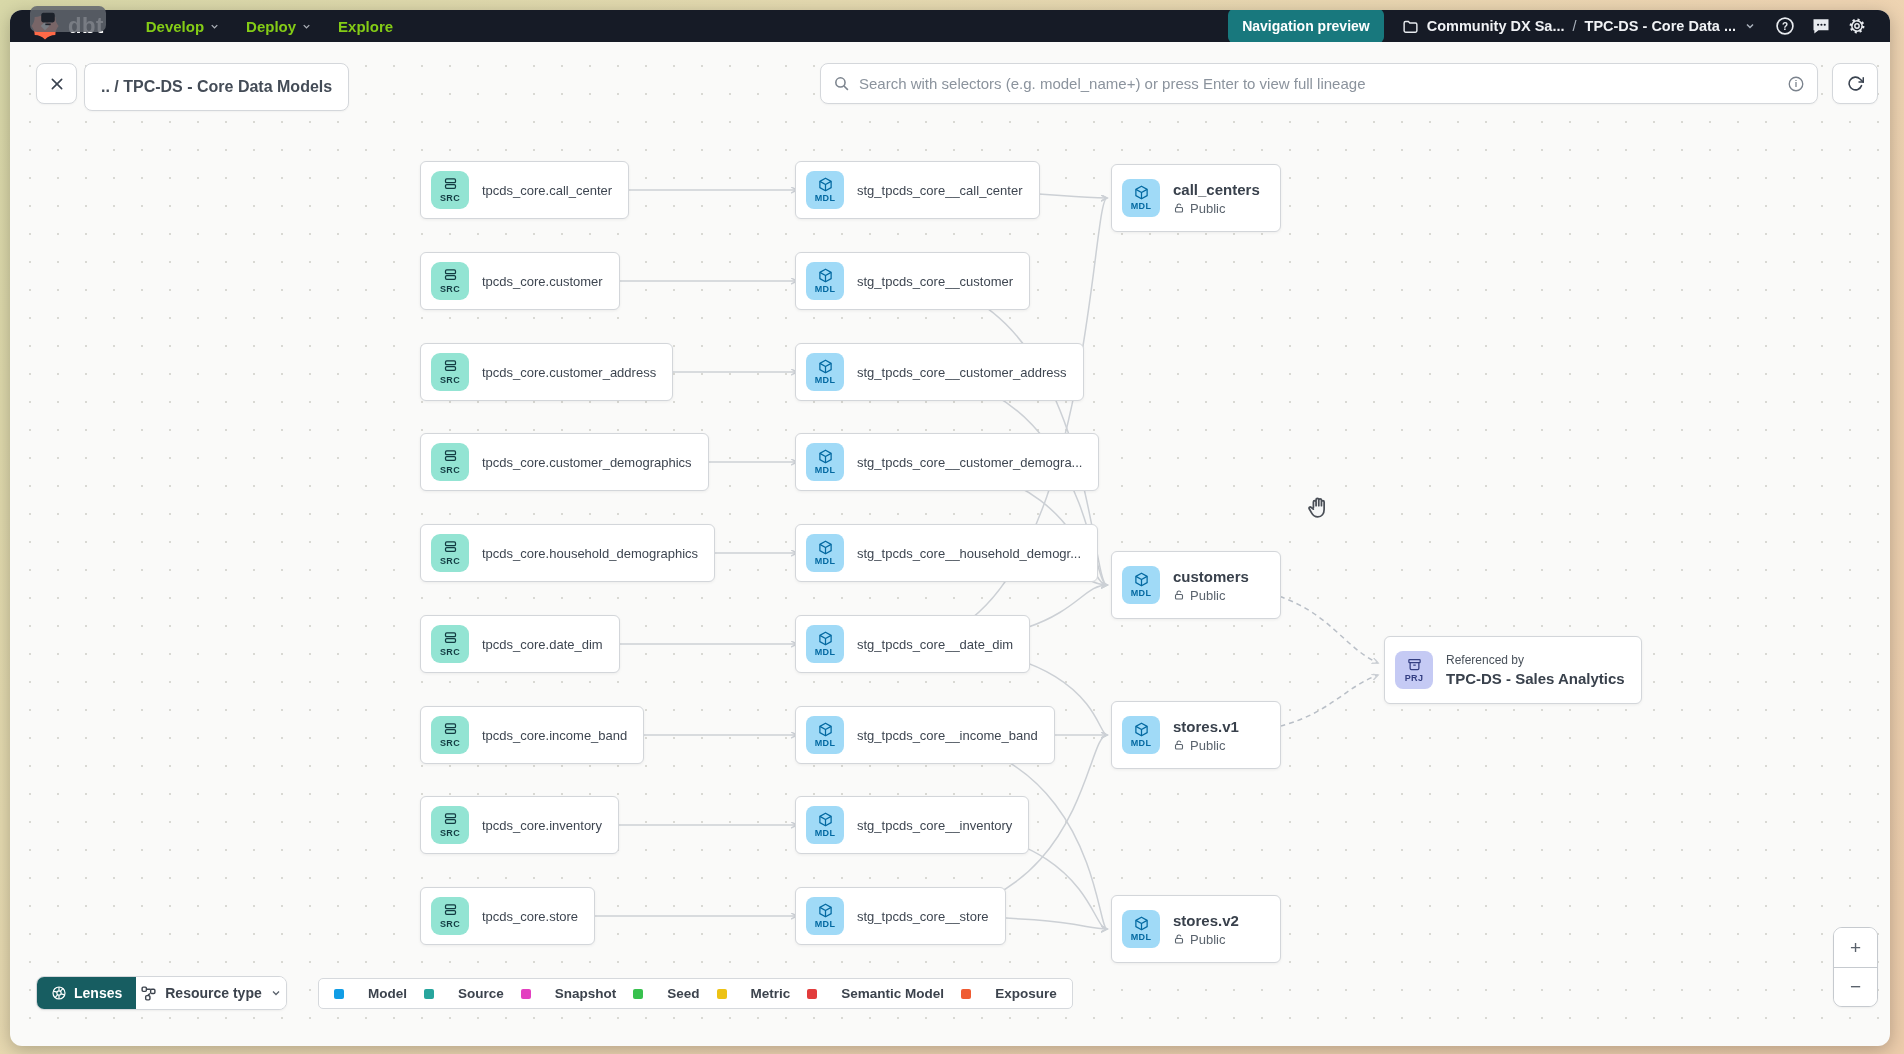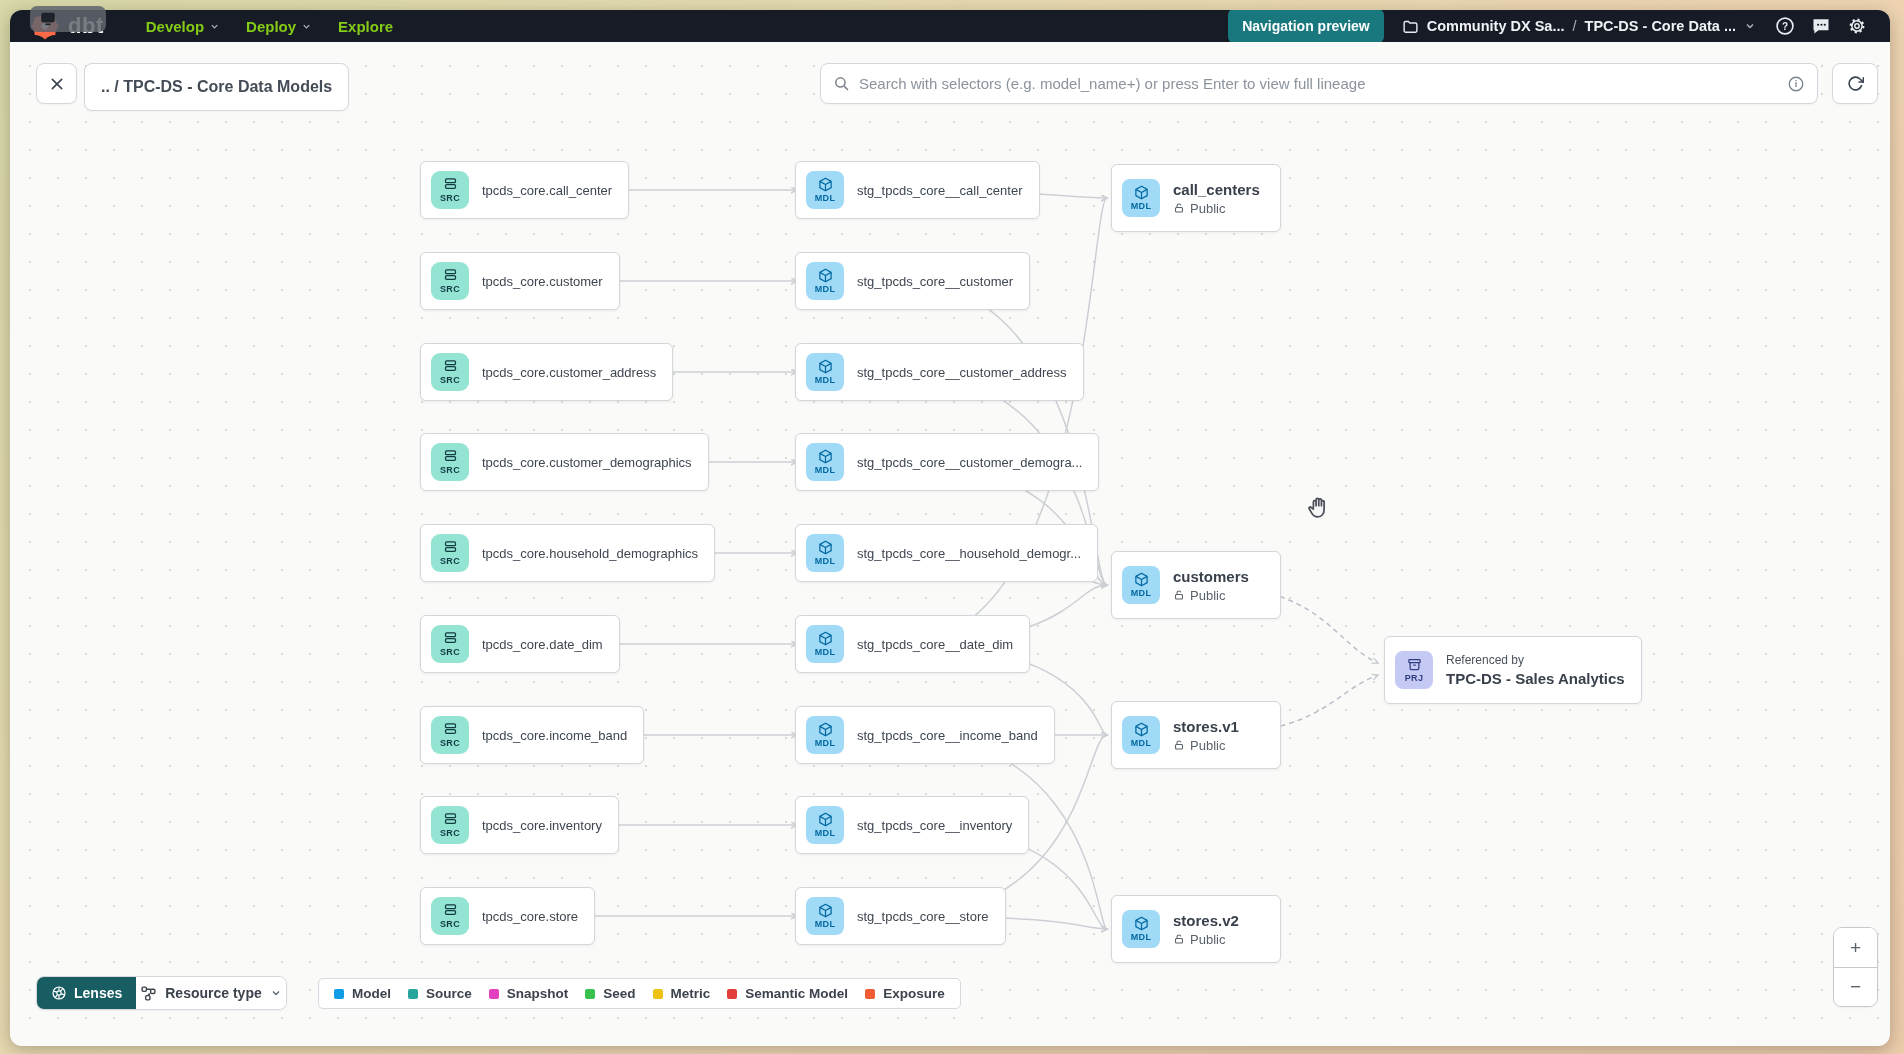--- a/index.html
+++ b/index.html
@@ -94,7 +94,7 @@
     font-weight:bold; padding:0 4px; cursor:pointer; background:#fff; }
   .legend { position:absolute; left:308px; top:936px; height:31px; display:flex; align-items:center;
     gap:17px; background:#fff; border:1px solid #d6d9dd; border-radius:5px; padding:0 15px; z-index:6; }
-  .legend-item { display:flex; align-items:center; gap:8px; font-size:13.5px; font-weight:bold; color:#3c434d; }
+  .legend-item { display:flex; align-items:center; gap:24px; font-size:13.5px; font-weight:bold; color:#3c434d; }
   .legend-sq { width:10px; height:10px; border-radius:2px; }
   
   .zoom-panel { position:absolute; left:1823px; top:885px; width:45px; border:1px solid #c6cacf;

